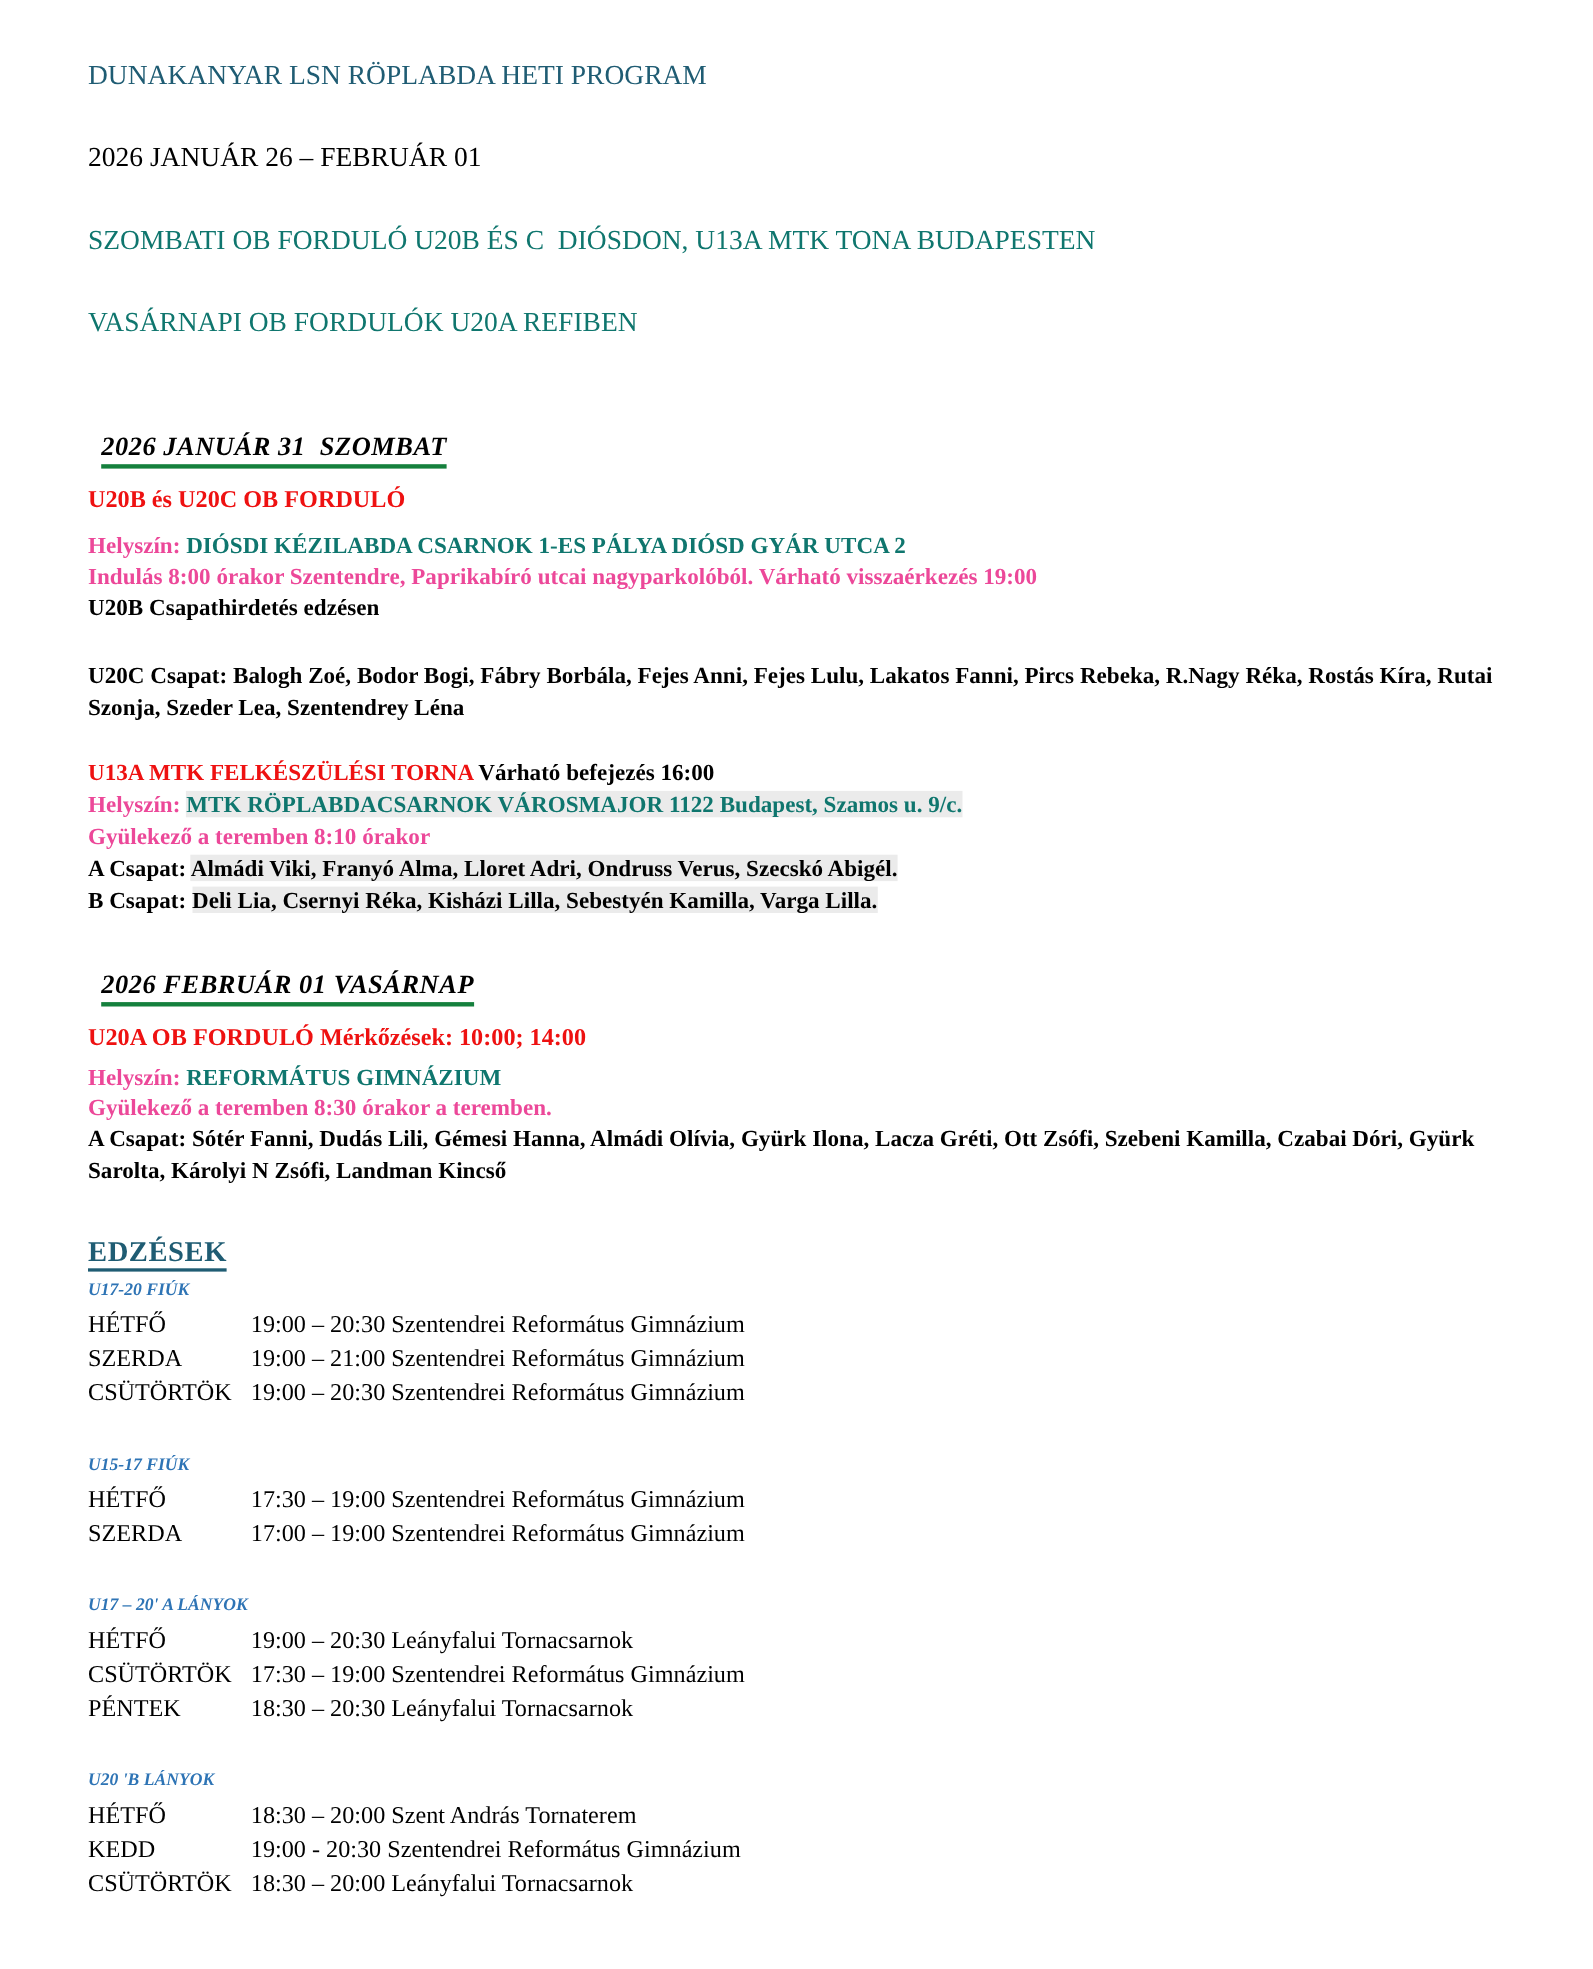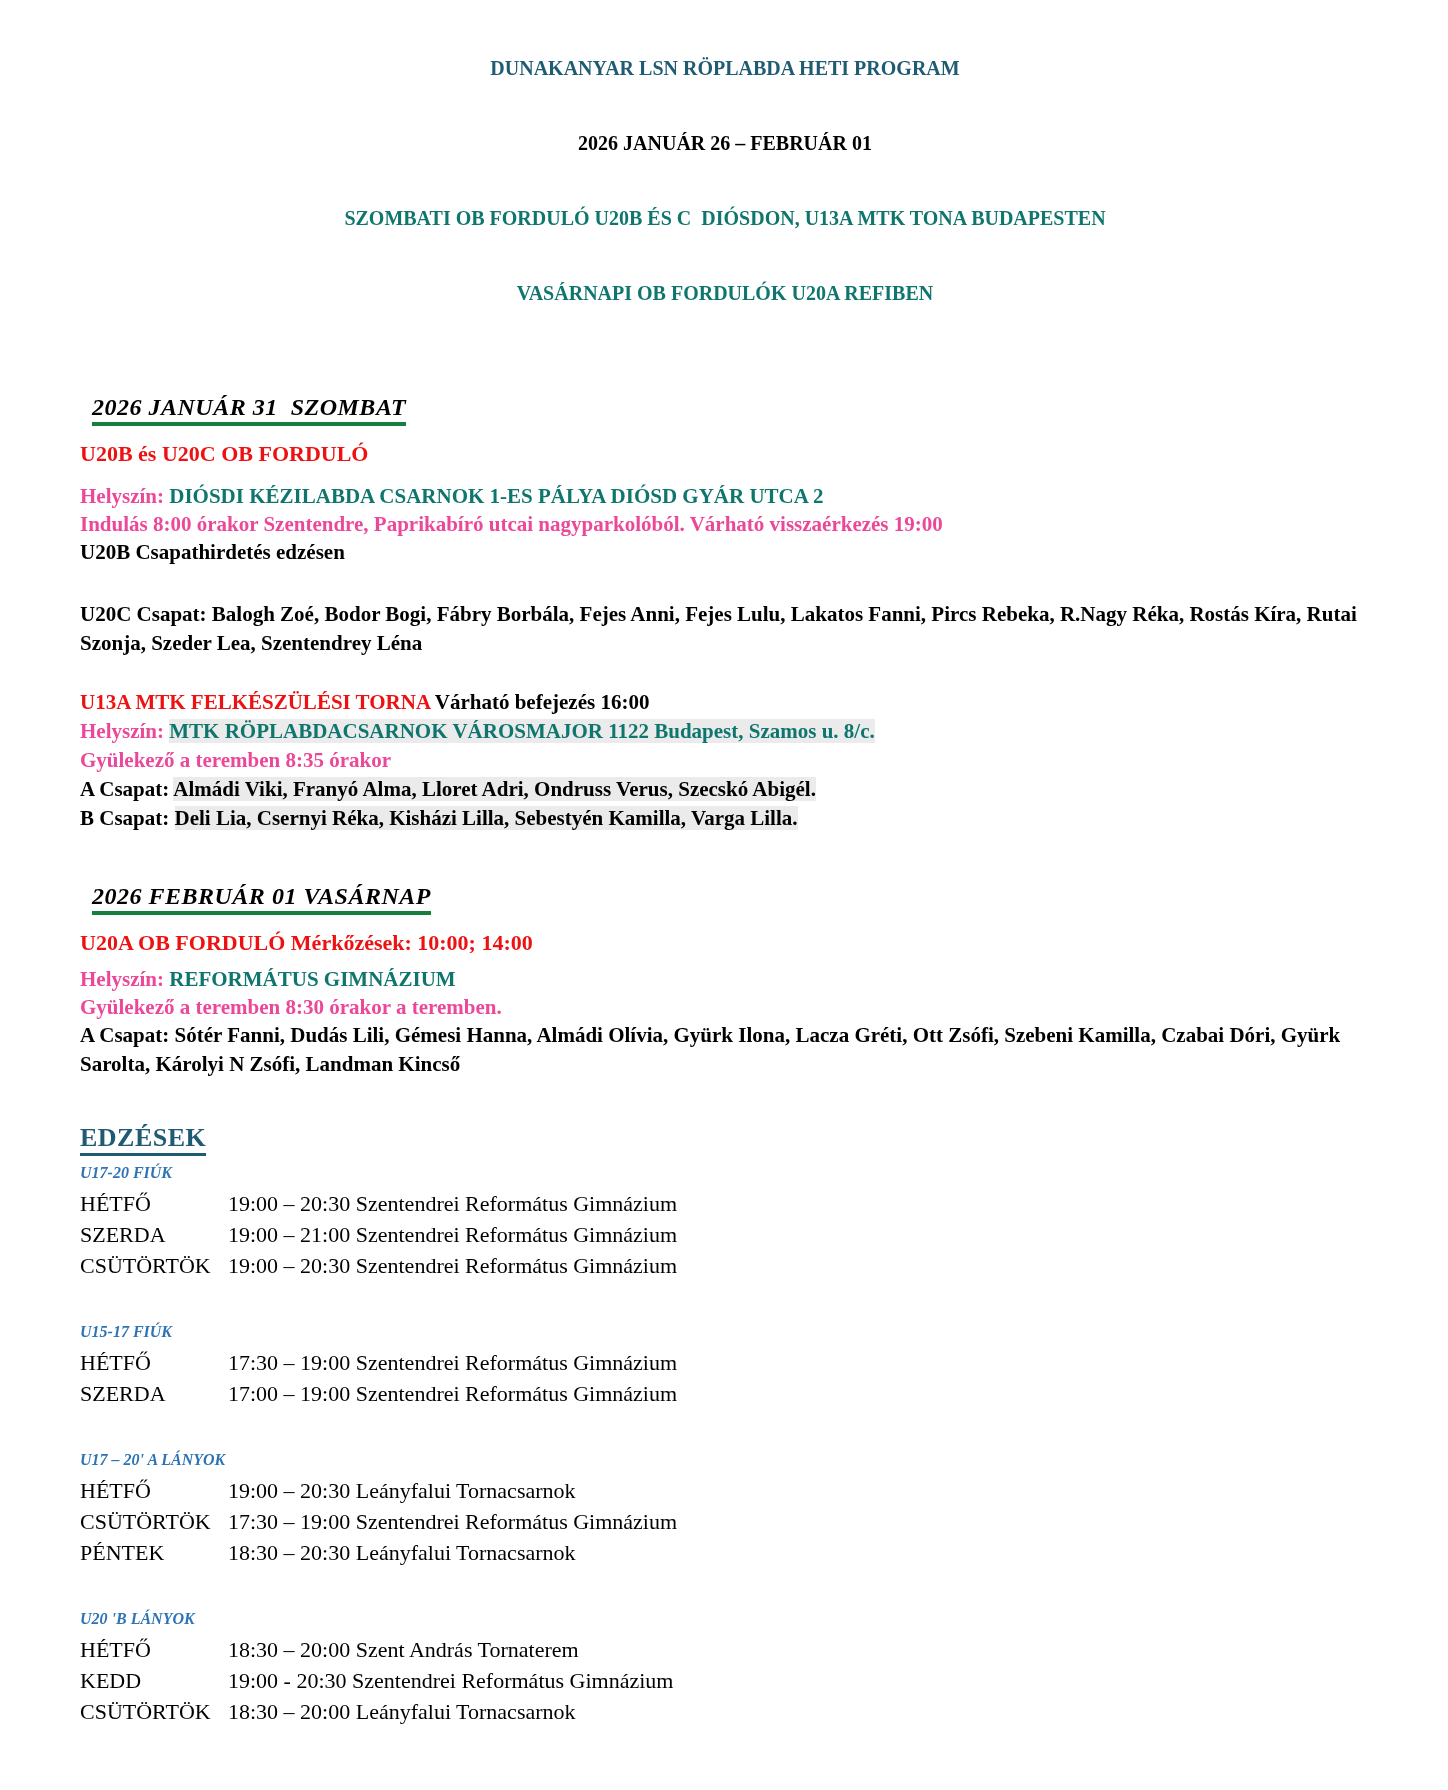--- a/index.html
+++ b/index.html
@@ -19,7 +19,7 @@
   .hl      { background:#EBEBEB; }
 
   
-  .doc-header { text-align:center; font-weight:bold; font-size:20px; line-height:25px; white-space:pre-wrap; }
+  .doc-header { font-weight:normal; font-size:25px; line-height:25px; white-space:pre-wrap; }
 
   
   .date-heading {

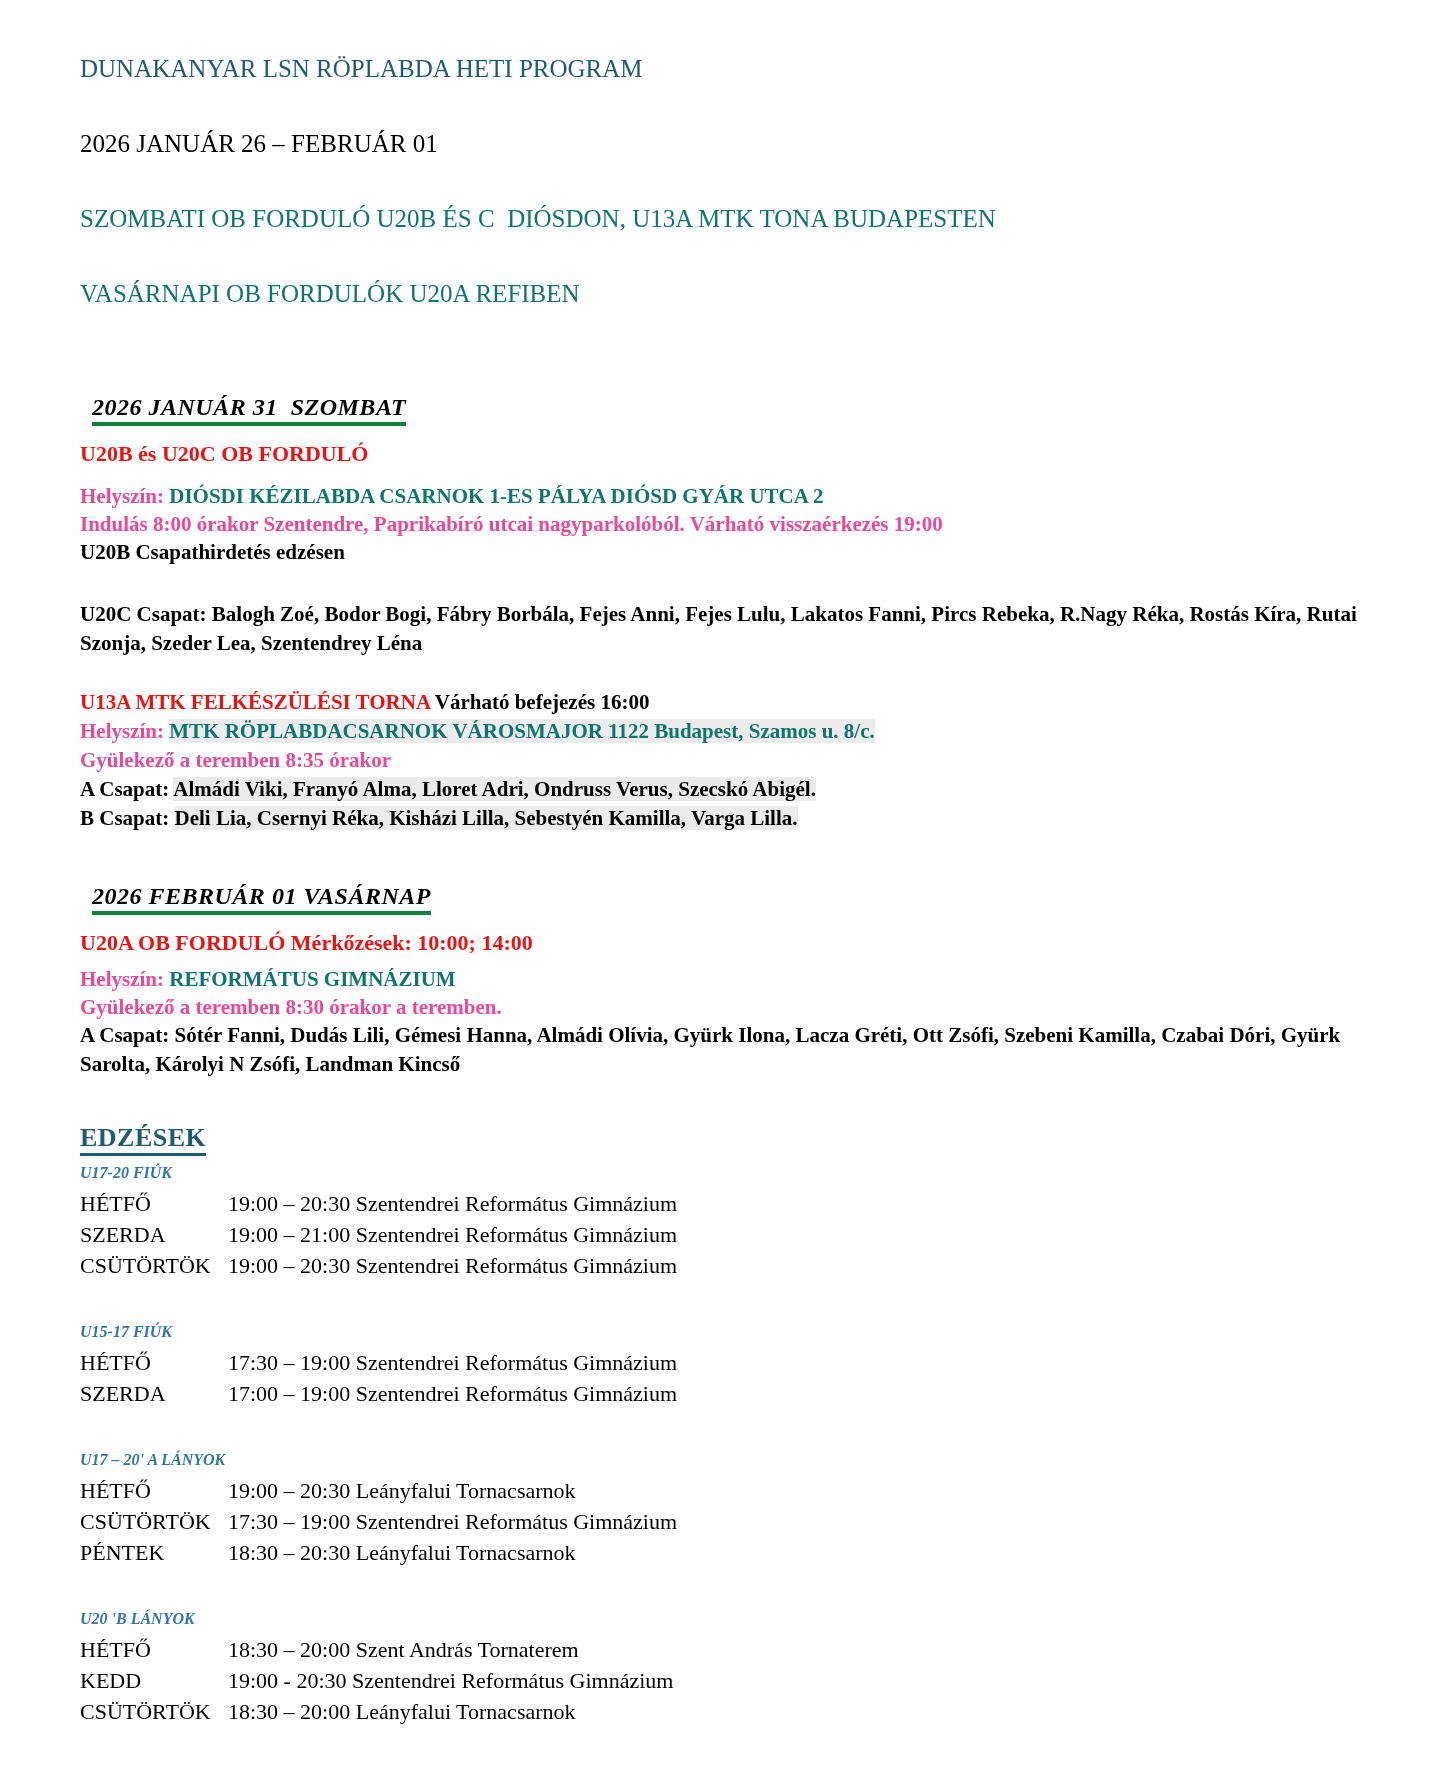--- a/index.html
+++ b/index.html
@@ -95,7 +95,7 @@
     </p>
     <p class="line29">
       <span class="c-lblue">Helyszín:</span>
-      <span class="c-blue hl">MTK RÖPLABDACSARNOK VÁROSMAJOR 1122 Budapest, Szamos u. 8/c.</span>
+      <span class="c-blue hl">MTK RÖPLABDACSARNOK VÁROSMAJOR 1122 Budapest, Szamos u. 9/c.</span>
     </p>
     <p class="line29 c-lblue">Gyülekező a teremben 8:35 órakor</p>
     <p class="line29">

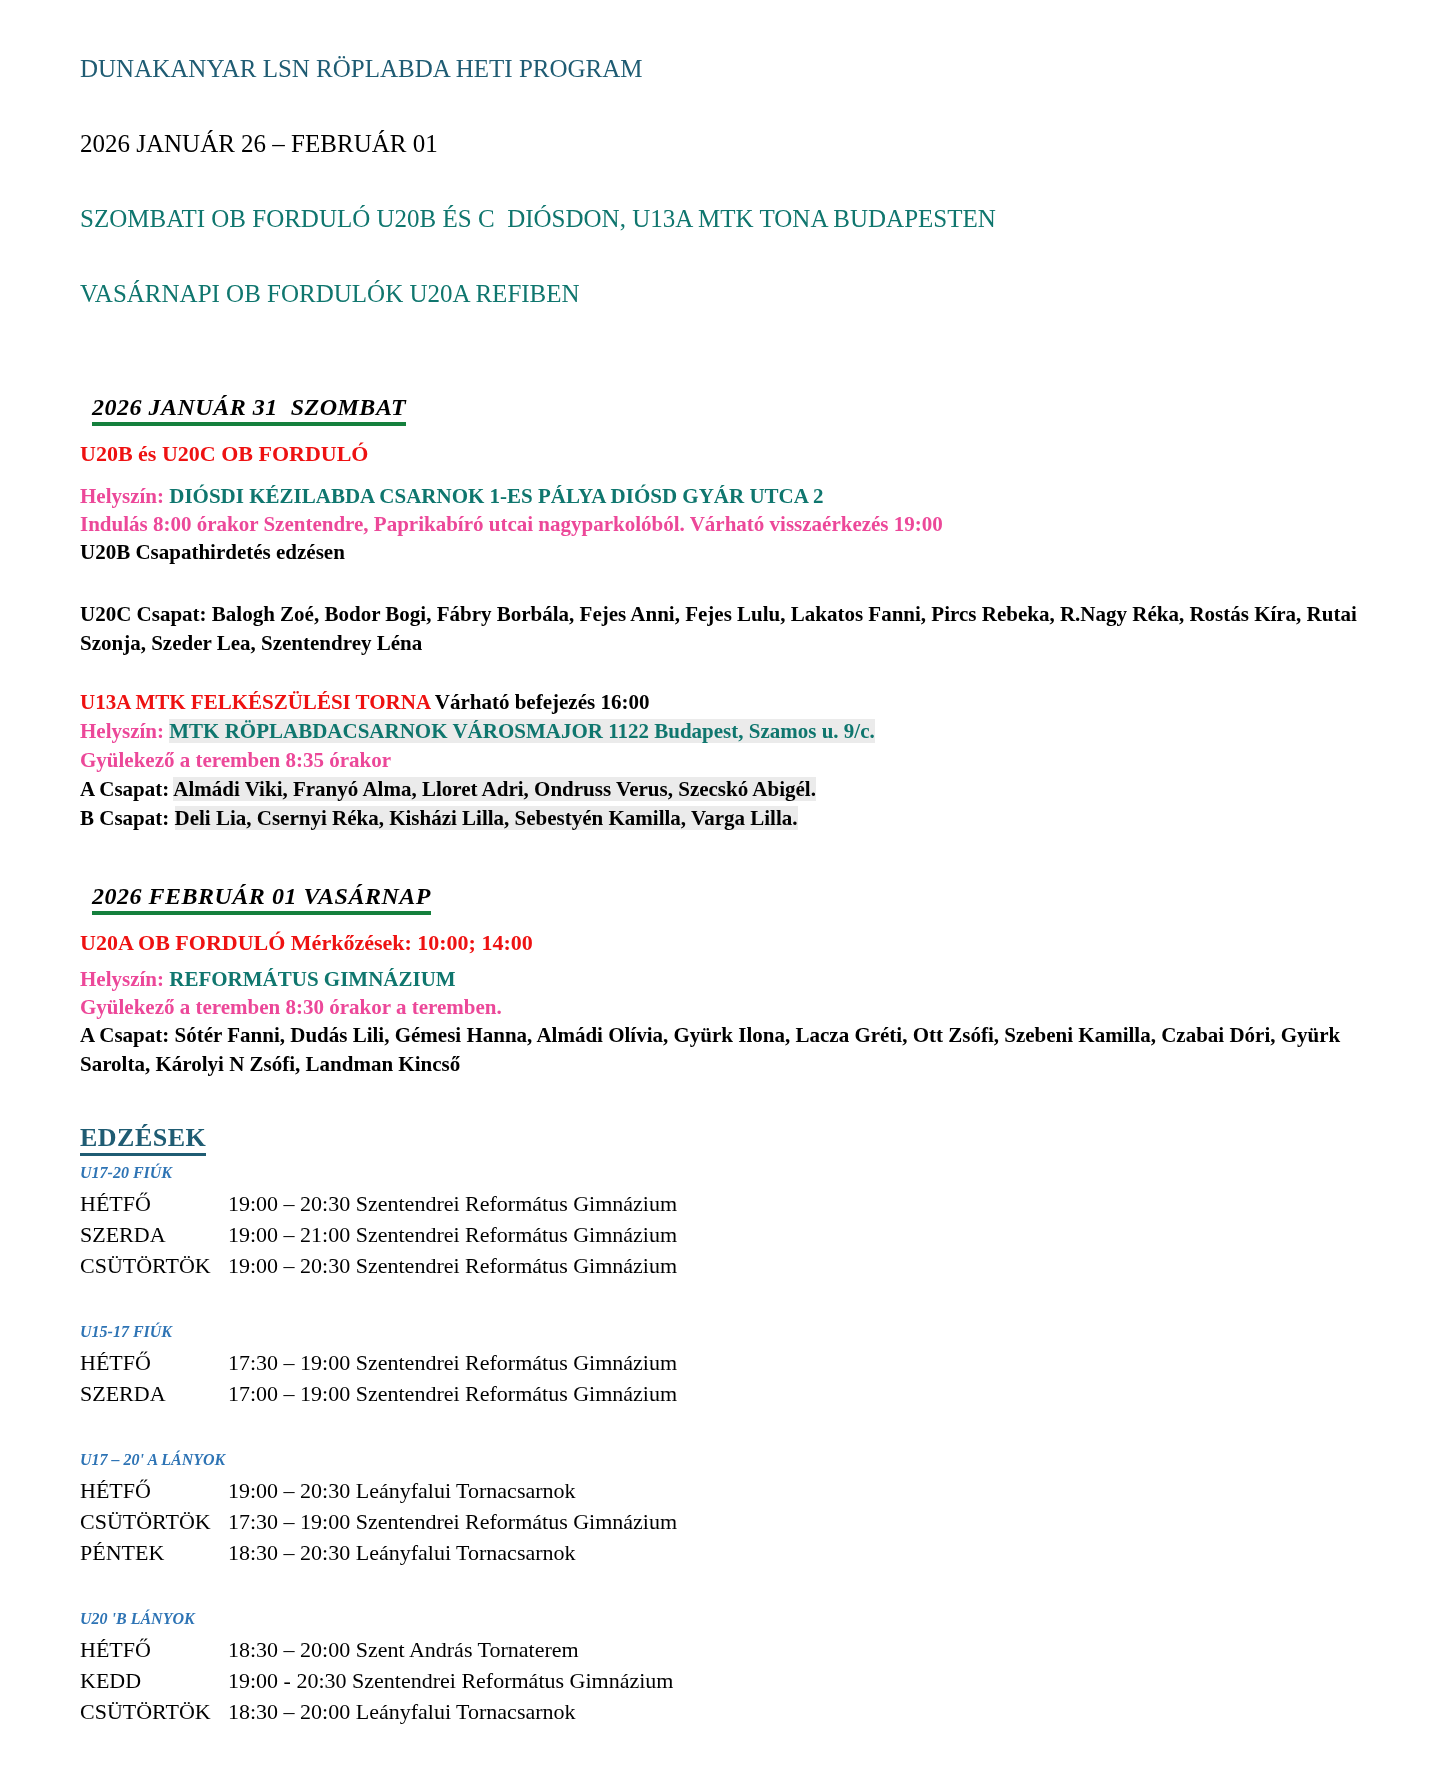--- a/index.html
+++ b/index.html
@@ -97,7 +97,7 @@
       <span class="c-lblue">Helyszín:</span>
       <span class="c-blue hl">MTK RÖPLABDACSARNOK VÁROSMAJOR 1122 Budapest, Szamos u. 9/c.</span>
     </p>
-    <p class="line29 c-lblue">Gyülekező a teremben 8:35 órakor</p>
+    <p class="line29 c-lblue">Gyülekező a teremben 8:10 órakor</p>
     <p class="line29">
       <span>A Csapat:</span>
       <span class="hl">Almádi Viki, Franyó Alma, Lloret Adri, Ondruss Verus, Szecskó Abigél.</span>

